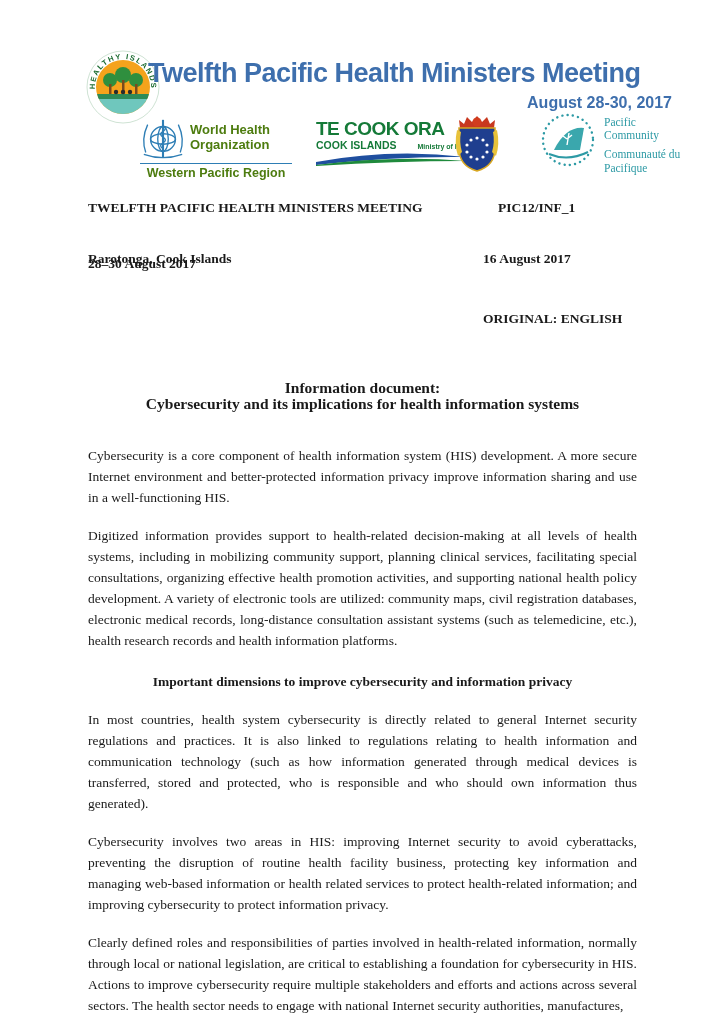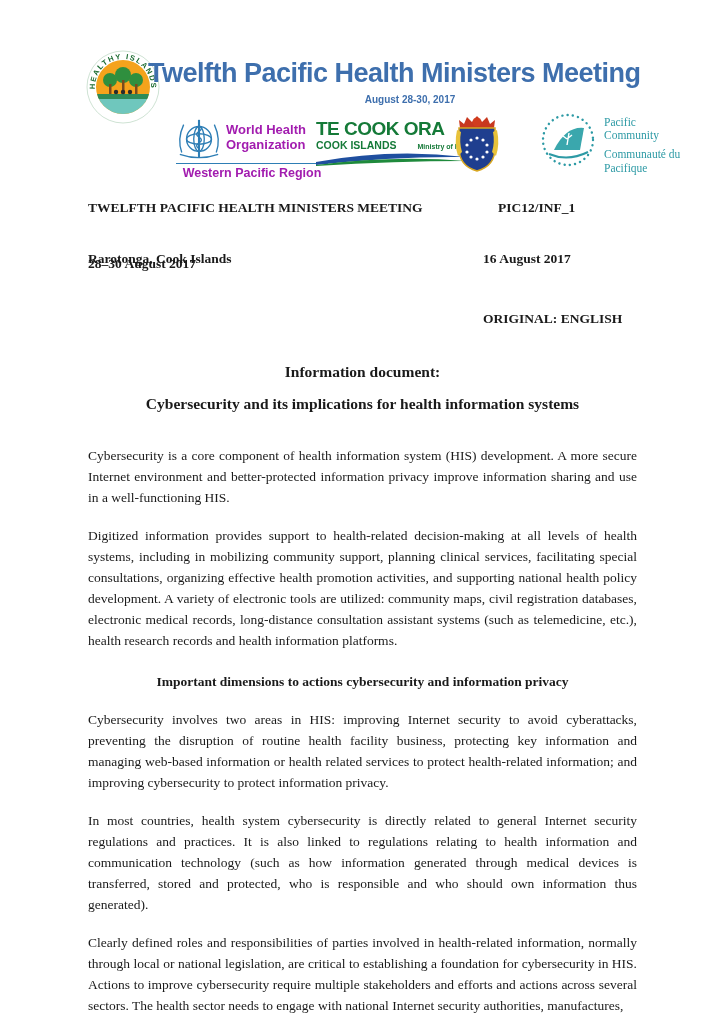--- a/index.html
+++ b/index.html
@@ -15,9 +15,9 @@
     font-size:27px; letter-spacing:-0.5px; color:#3e6fad; white-space:nowrap;
   }
   .banner-dates {
-    position:absolute; left:148px; top:94px; width:524px; text-align:center;
+    position:absolute; left:148px; top:94px; width:524px; text-align:right;
     font-family:"Liberation Sans", sans-serif; font-weight:bold;
-    font-size:10px; color:#3e6fad;
+    font-size:16px; color:#3e6fad;
   }
   .hi-logo { position:absolute; left:86px; top:50px; width:74px; height:74px; }
   

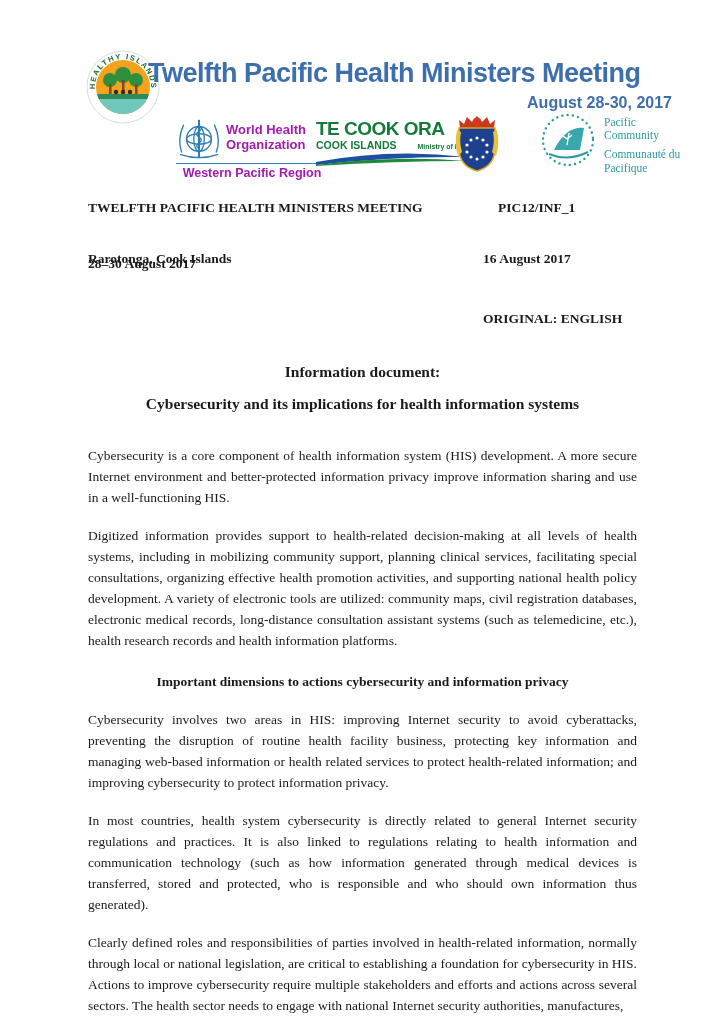--- a/index.html
+++ b/index.html
@@ -22,7 +22,7 @@
   .hi-logo { position:absolute; left:86px; top:50px; width:74px; height:74px; }
   
   .who-logo { position:absolute; left:140px; top:116px; width:152px;
-    font-family:"Liberation Sans", sans-serif; color:#a21caf;margin-left:36px; }
+    font-family:"Liberation Sans", sans-serif; color:#4d7c0f; }
   .who-top { display:flex; align-items:center; gap:4px; }
   .who-name { font-size:13px; font-weight:bold; line-height:1.08; padding-bottom:3px; }
   .who-rule { border-top:1.5px solid #2e7eb5; margin-top:1px; }

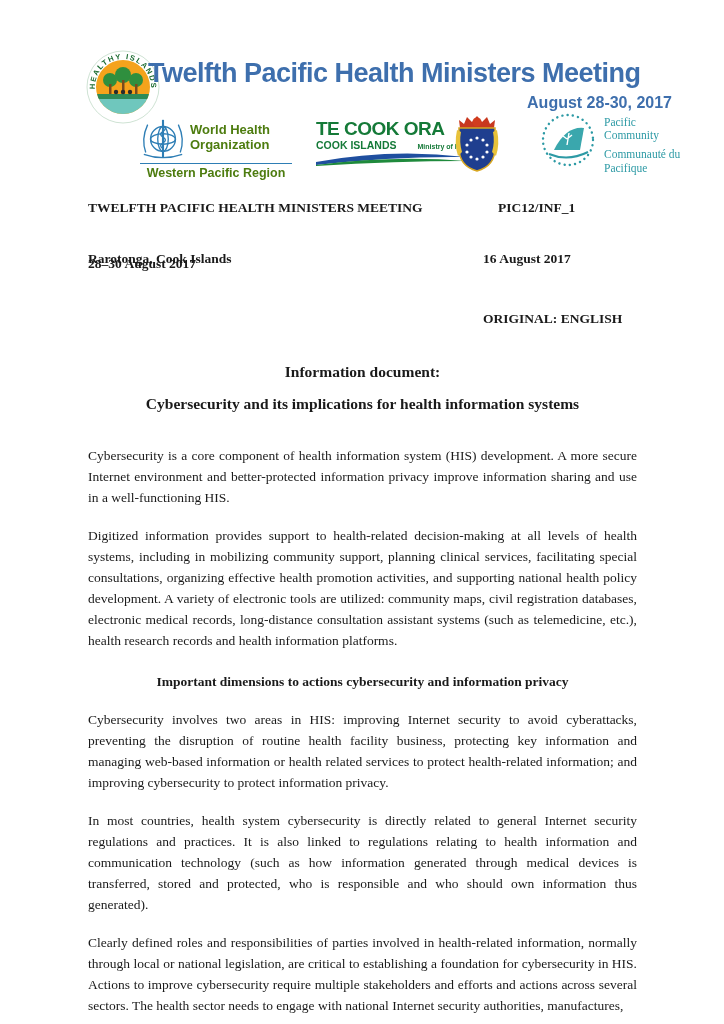--- a/index.html
+++ b/index.html
@@ -167,7 +167,7 @@
   <div class="dochead" style="left:88px; top:256px;">28–30 August 2017</div>
   <div class="dochead" style="left:483px; top:311px;">ORIGINAL: ENGLISH</div>
 
-  <div class="doc-title" style="top:363px;text-align:center;">Information document:</div>
+  <div class="doc-title" style="top:379px;text-align:center;">Information document:</div>
   <div class="doc-title" style="top:395px;text-align:center;">Cybersecurity and its implications for health information systems</div>
 
   <div class="body-text">

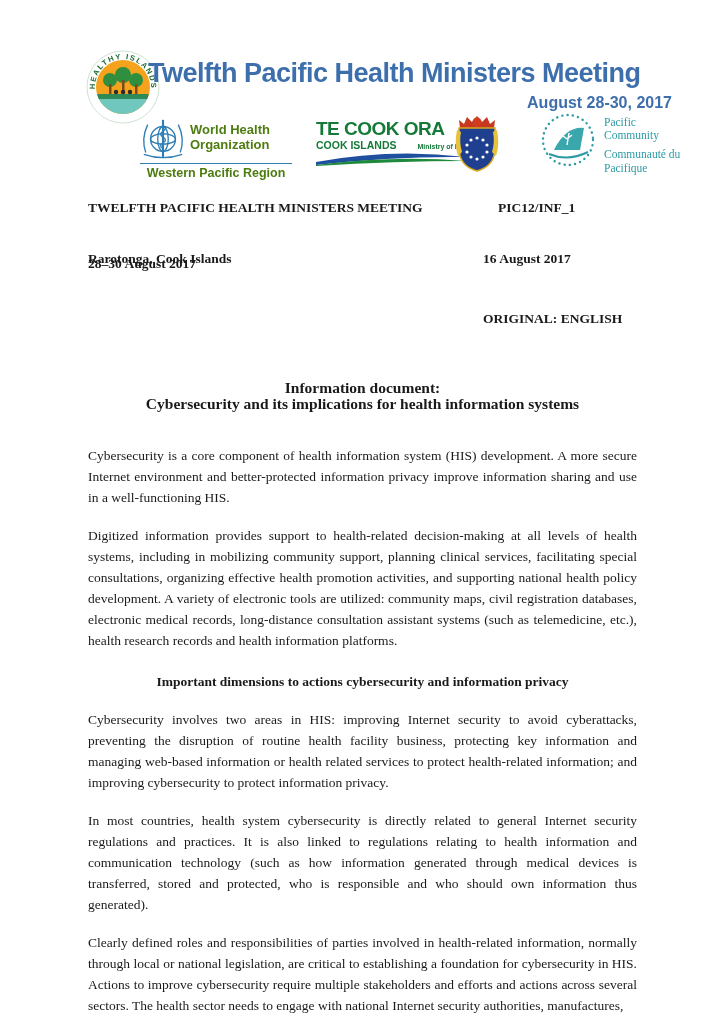--- a/index.html
+++ b/index.html
@@ -173,7 +173,7 @@
   <div class="body-text">
     <p>Cybersecurity is a core component of health information system (HIS) development. A more secure Internet environment and better-protected information privacy improve information sharing and use in a well-functioning HIS.</p>
     <p>Digitized information provides support to health-related decision-making at all levels of health systems, including in mobilizing community support, planning clinical services, facilitating special consultations, organizing effective health promotion activities, and supporting national health policy development. A variety of electronic tools are utilized: community maps, civil registration databases, electronic medical records, long-distance consultation assistant systems (such as telemedicine, etc.), health research records and health information platforms.</p>
-    <div class="body-heading">Important dimensions to actions cybersecurity and information privacy</div>
+    <div class="body-heading">Important dimensions to improve cybersecurity and information privacy</div>
     <p>Cybersecurity involves two areas in HIS: improving Internet security to avoid cyberattacks, preventing the disruption of routine health facility business, protecting key information and managing web-based information or health related services to protect health-related information; and improving cybersecurity to protect information privacy.</p>
     <p>In most countries, health system cybersecurity is directly related to general Internet security regulations and practices. It is also linked to regulations relating to health information and communication technology (such as how information generated through medical devices is transferred, stored and protected, who is responsible and who should own information thus generated).</p>
     <p>Clearly defined roles and responsibilities of parties involved in health-related information, normally through local or national legislation, are critical to establishing a foundation for cybersecurity in HIS. Actions to improve cybersecurity require multiple stakeholders and efforts and actions across several sectors. The health sector needs to engage with national Internet security authorities, manufactures,</p>

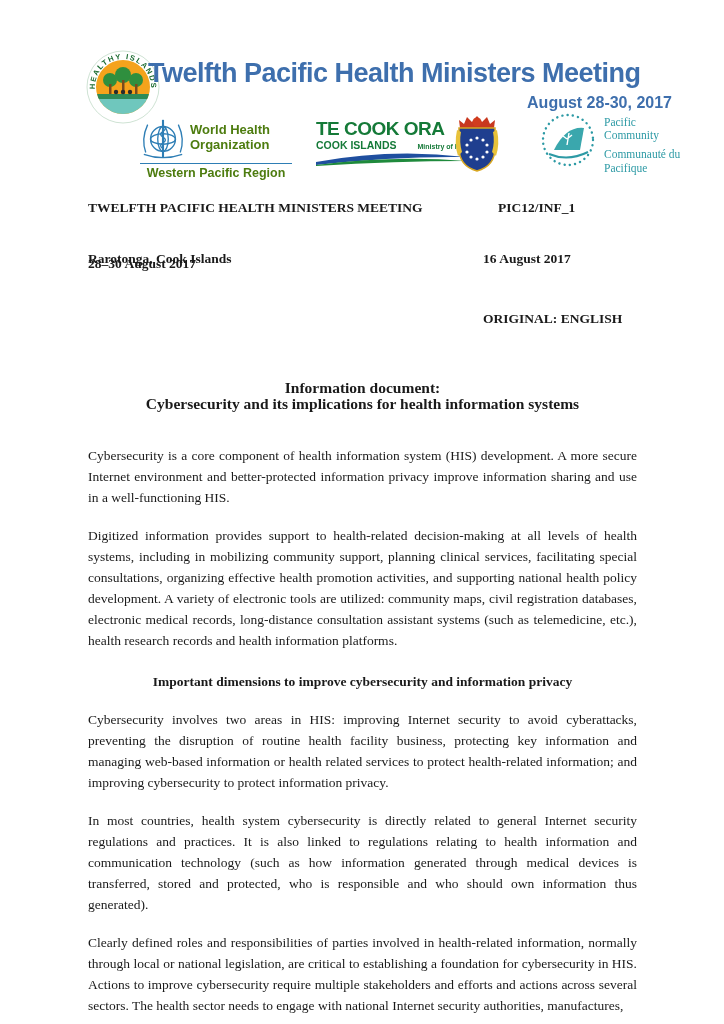--- a/index.html
+++ b/index.html
@@ -174,8 +174,8 @@
     <p>Cybersecurity is a core component of health information system (HIS) development. A more secure Internet environment and better-protected information privacy improve information sharing and use in a well-functioning HIS.</p>
     <p>Digitized information provides support to health-related decision-making at all levels of health systems, including in mobilizing community support, planning clinical services, facilitating special consultations, organizing effective health promotion activities, and supporting national health policy development. A variety of electronic tools are utilized: community maps, civil registration databases, electronic medical records, long-distance consultation assistant systems (such as telemedicine, etc.), health research records and health information platforms.</p>
     <div class="body-heading">Important dimensions to improve cybersecurity and information privacy</div>
+    <p>In most countries, health system cybersecurity is directly related to general Internet security regulations and practices. It is also linked to regulations relating to health information and communication technology (such as how information generated through medical devices is transferred, stored and protected, who is responsible and who should own information thus generated).</p>
     <p>Cybersecurity involves two areas in HIS: improving Internet security to avoid cyberattacks, preventing the disruption of routine health facility business, protecting key information and managing web-based information or health related services to protect health-related information; and improving cybersecurity to protect information privacy.</p>
-    <p>In most countries, health system cybersecurity is directly related to general Internet security regulations and practices. It is also linked to regulations relating to health information and communication technology (such as how information generated through medical devices is transferred, stored and protected, who is responsible and who should own information thus generated).</p>
     <p>Clearly defined roles and responsibilities of parties involved in health-related information, normally through local or national legislation, are critical to establishing a foundation for cybersecurity in HIS. Actions to improve cybersecurity require multiple stakeholders and efforts and actions across several sectors. The health sector needs to engage with national Internet security authorities, manufactures,</p>
   </div>
 

